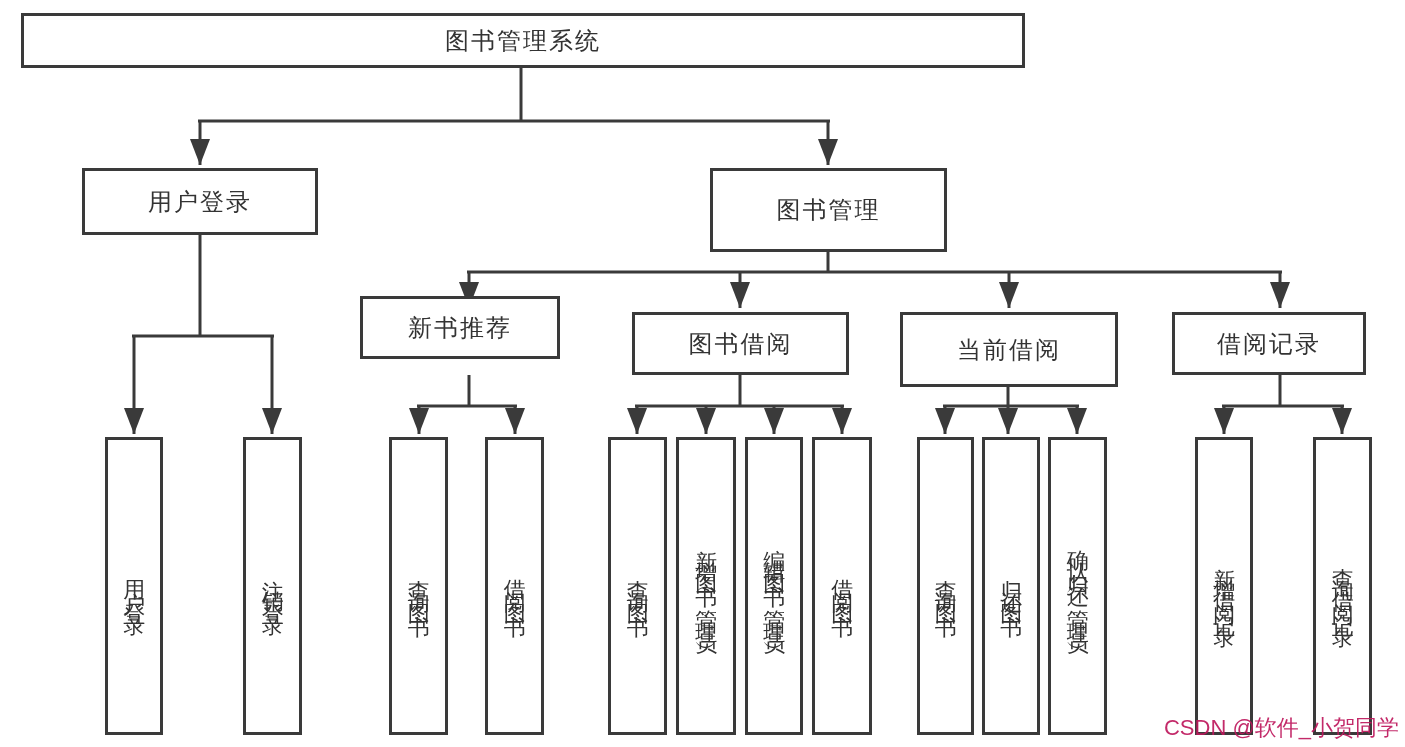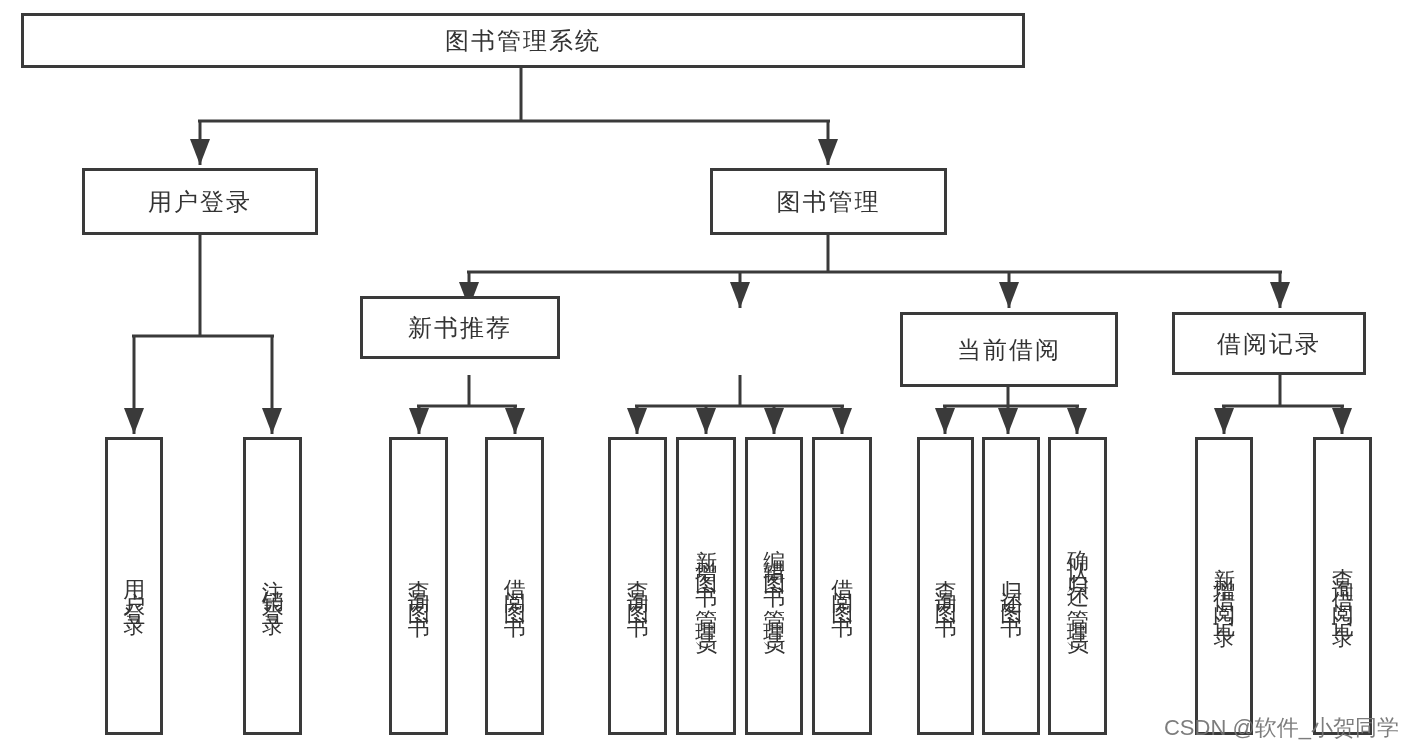--- a/index.html
+++ b/index.html
@@ -88,7 +88,7 @@
   <div class="box h" style="left:82px;top:168px;width:236px;height:67px">
     <span>用户登录</span>
   </div>
-  <div class="box h" style="left:710px;top:168px;width:237px;height:67px">
+  <div class="box h" style="left:710px;top:168px;width:237px;height:84px">
     <span>图书管理</span>
   </div>
 

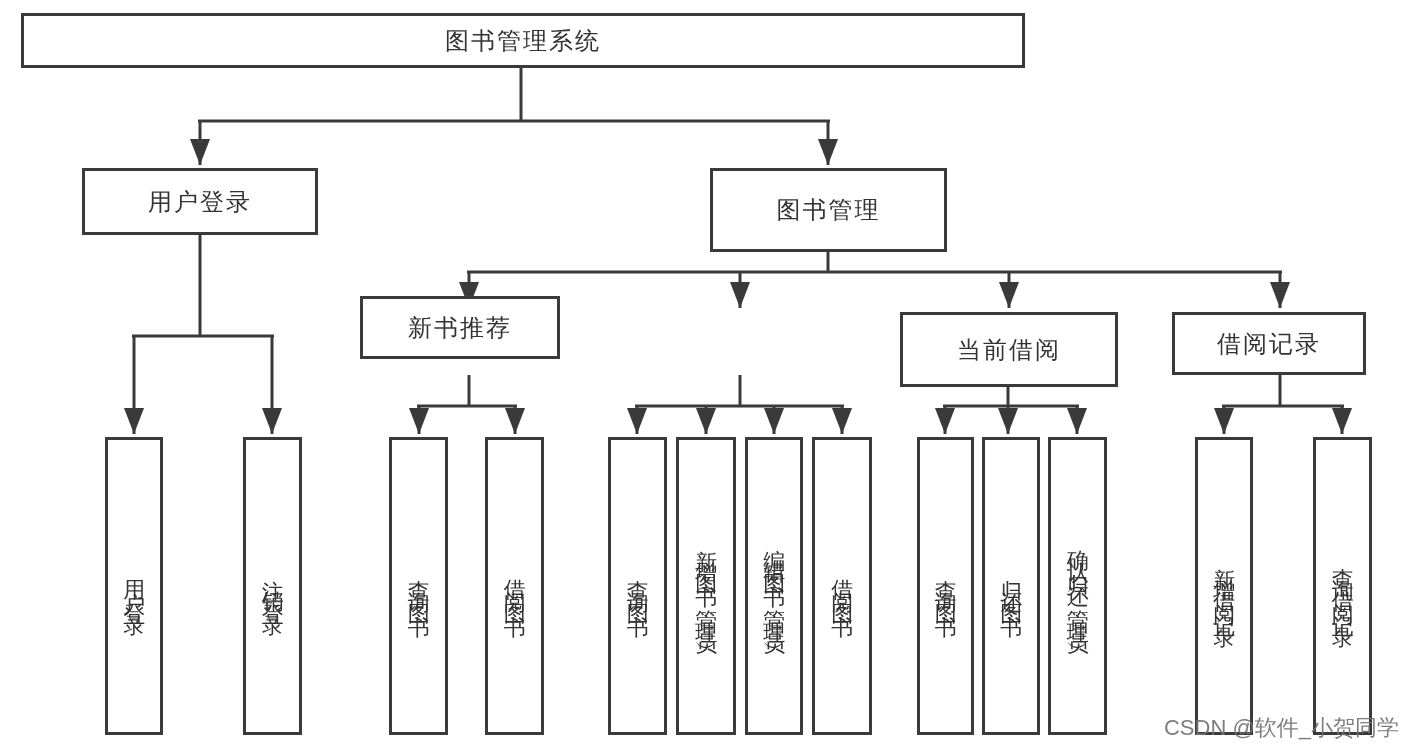--- a/index.html
+++ b/index.html
@@ -95,6 +95,9 @@
   <div class="box h" style="left:360px;top:296px;width:200px;height:63px">
     <span>新书推荐</span>
   </div>
+  <div class="box h" style="left:632px;top:312px;width:217px;height:63px">
+    <span>图书借阅</span>
+  </div>
   <div class="box h" style="left:900px;top:312px;width:218px;height:75px">
     <span>当前借阅</span>
   </div>

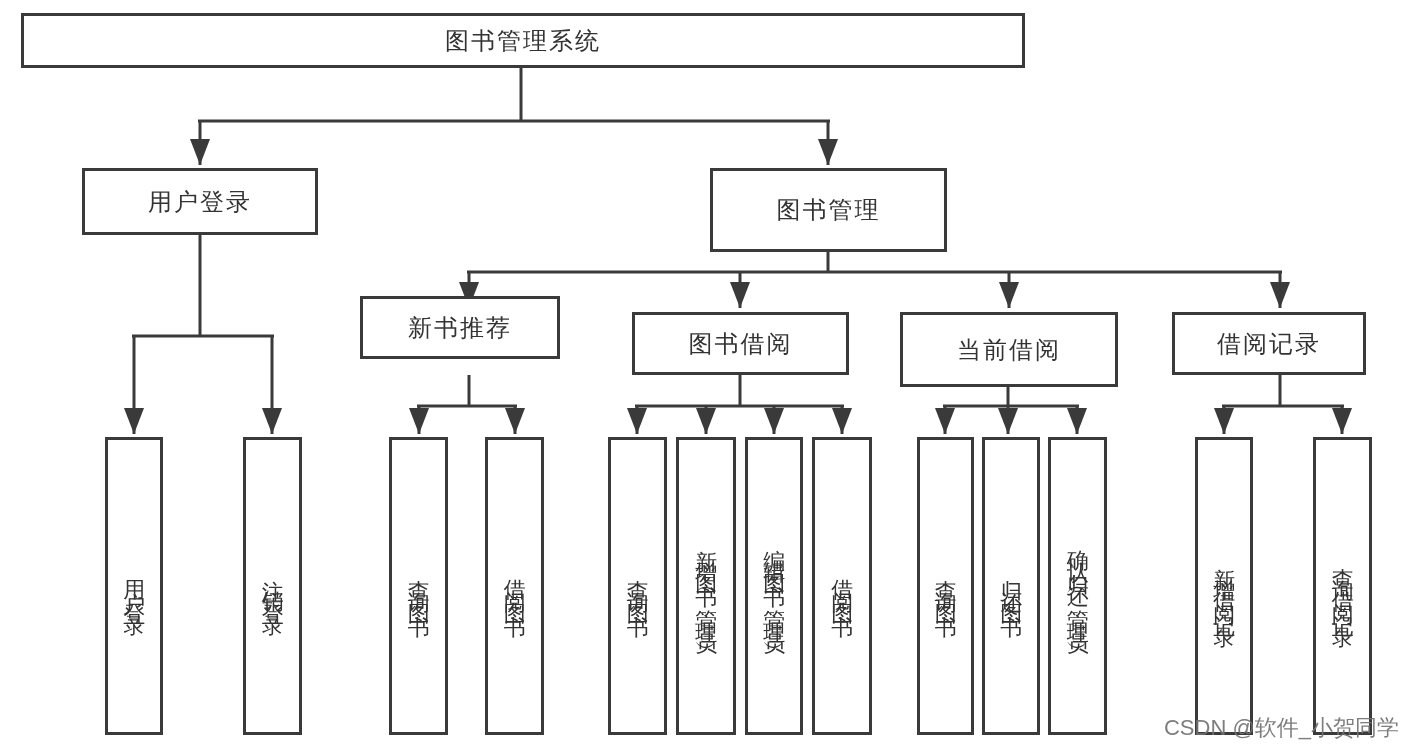--- a/index.html
+++ b/index.html
@@ -23,7 +23,7 @@
   }
   #watermark{
     position:absolute;right:6px;bottom:4px;z-index:5;
-    font-size:22px;color:#737373;opacity:0.92;white-space:nowrap;
+    font-size:22px;color:#be185d;opacity:0.92;white-space:nowrap;
   }
 </style>
 </head>

